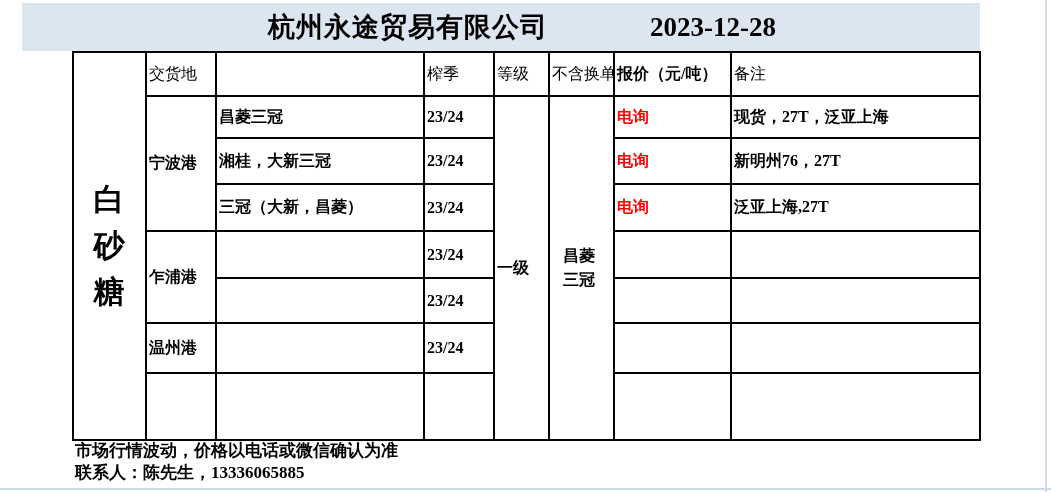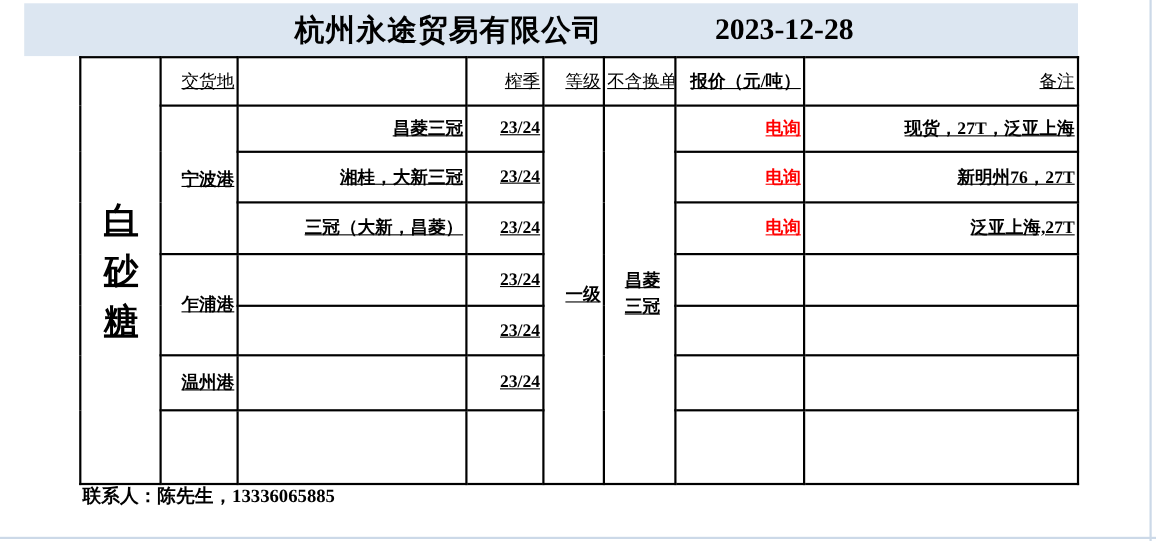--- a/index.html
+++ b/index.html
@@ -24,8 +24,8 @@
     border-collapse:collapse;table-layout:fixed;width:907px;
   }
   table.price-table td{
-    border:2px solid #000;text-align:right;vertical-align:middle;
-    font-size:16px;padding:0 2px;overflow:hidden;white-space:nowrap;text-decoration:underline;
+    border:2px solid #000;text-align:left;vertical-align:middle;
+    font-size:16px;padding:0 2px;overflow:hidden;white-space:nowrap;
   }
   td.hd{font-size:15px;font-weight:normal;}
   td.bold{font-weight:bold;}

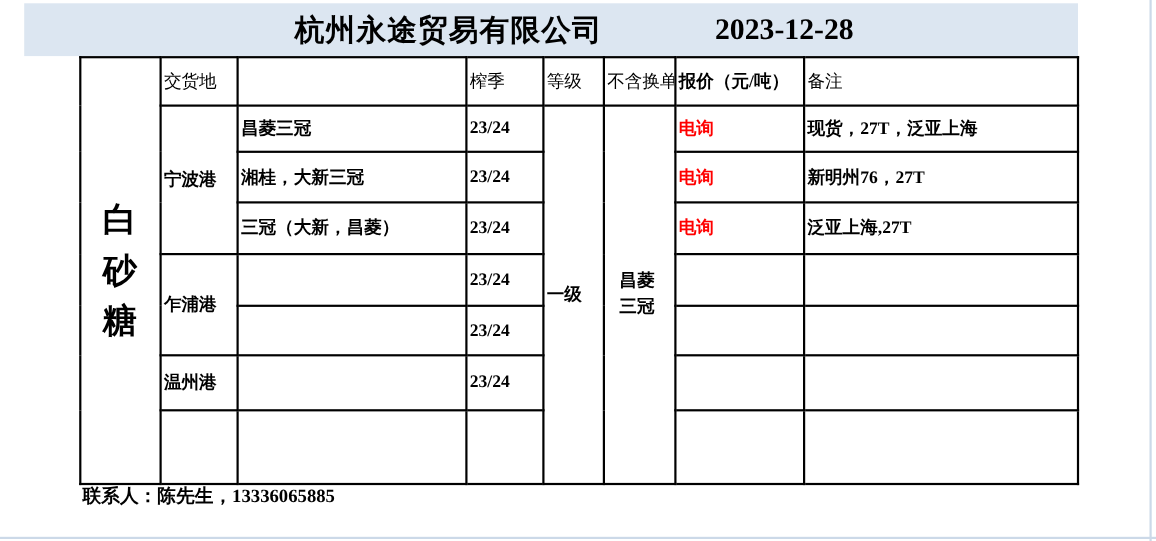--- a/index.html
+++ b/index.html
@@ -135,6 +135,7 @@
   </table>
 
   <div class="footer">
+    <div>市场行情波动，价格以电话或微信确认为准</div>
     <div>联系人：陈先生，13336065885</div>
   </div>
 

